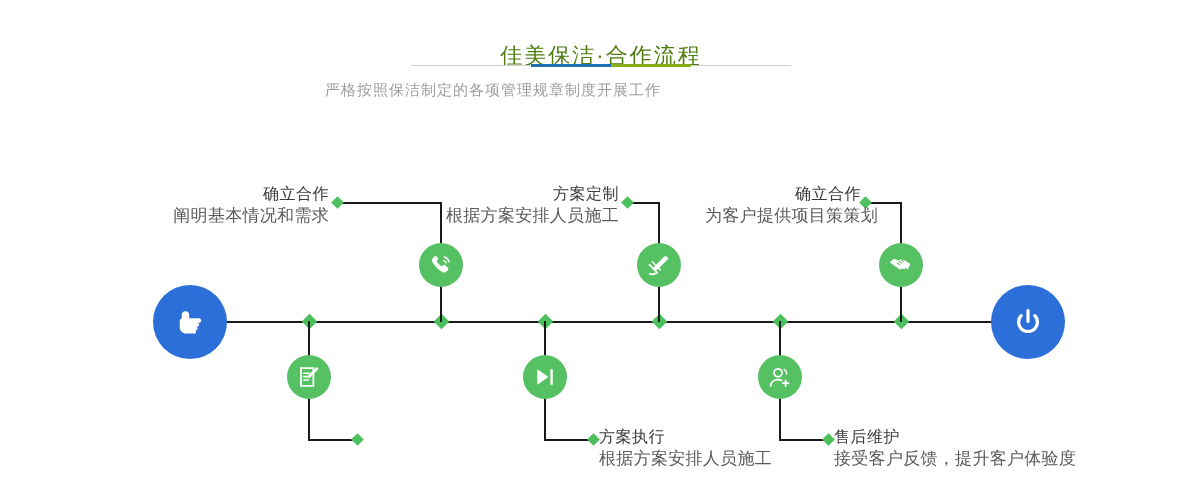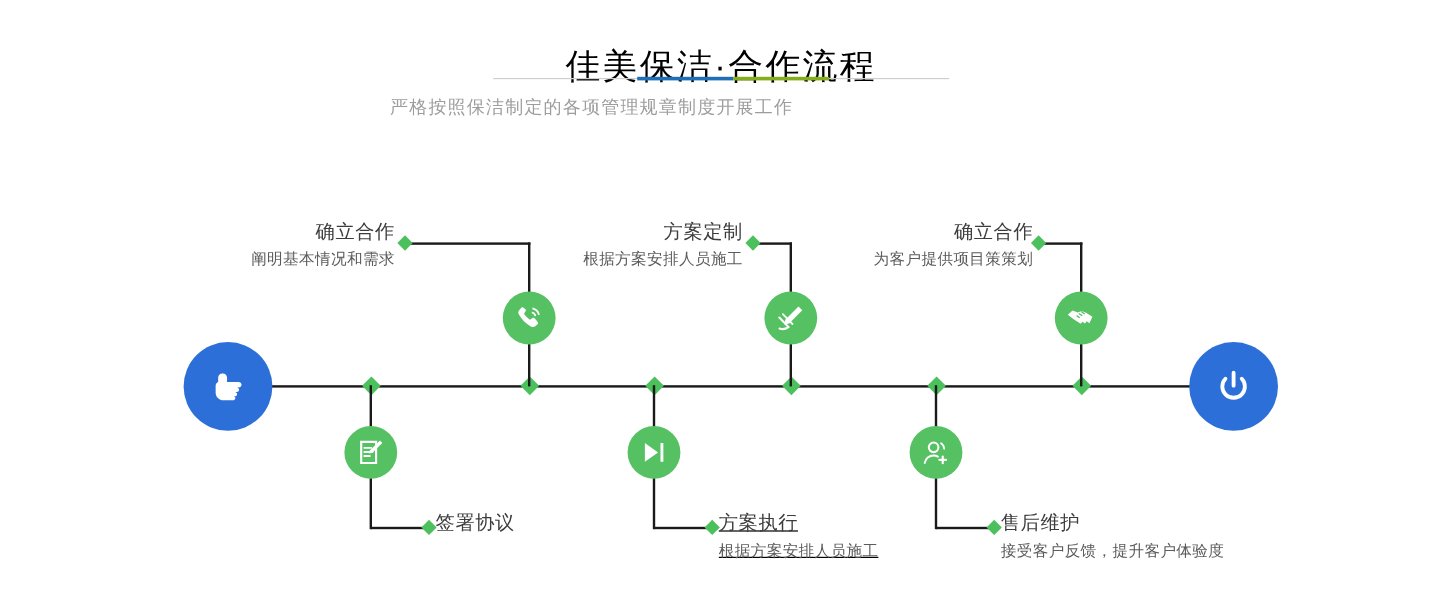--- a/index.html
+++ b/index.html
@@ -27,9 +27,9 @@
     text-align: center;
   }
   .page-title {
-    font-size: 29px;
+    font-size: 22px;
     letter-spacing: 2px;
-    color: #000000;
+    color: #4d7c0f;
     line-height: 44px;
     font-weight: normal;
     margin: 0;

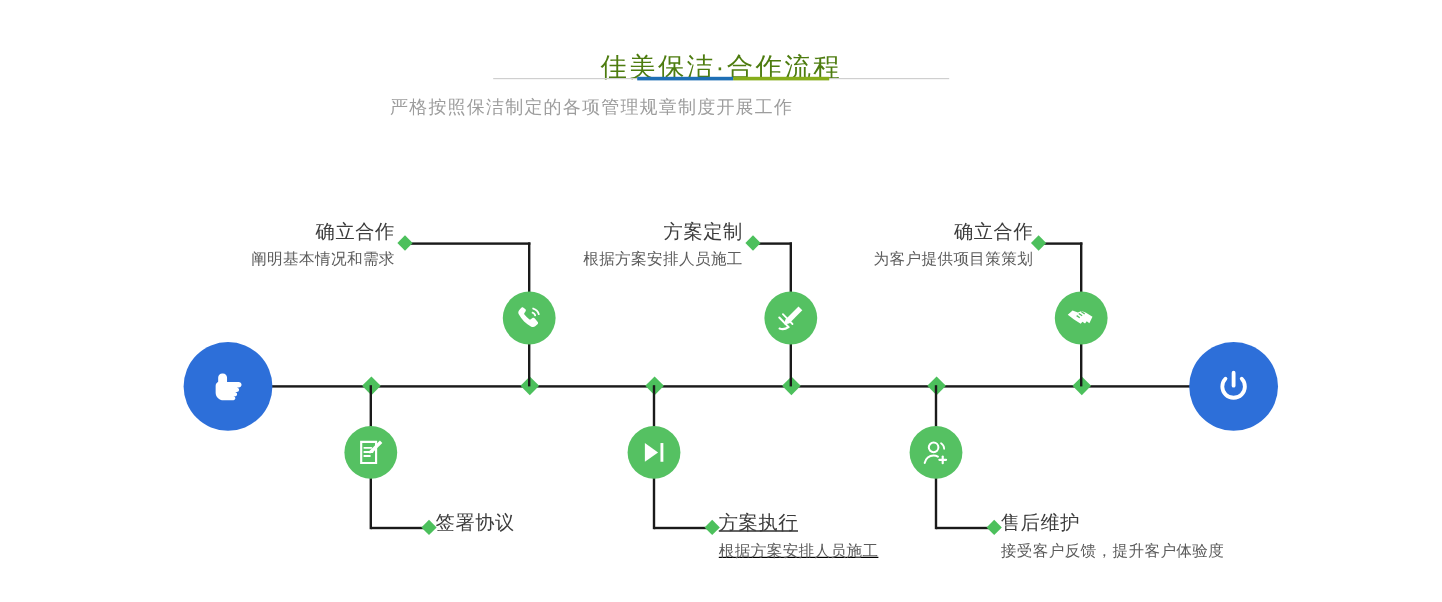--- a/index.html
+++ b/index.html
@@ -158,7 +158,7 @@
     letter-spacing: 0.5px;
   }
   .label-block .l-desc {
-    font-size: 13px;
+    font-size: 17px;
     color: #5b5b5b;
     line-height: 21px;
     letter-spacing: 0.3px;

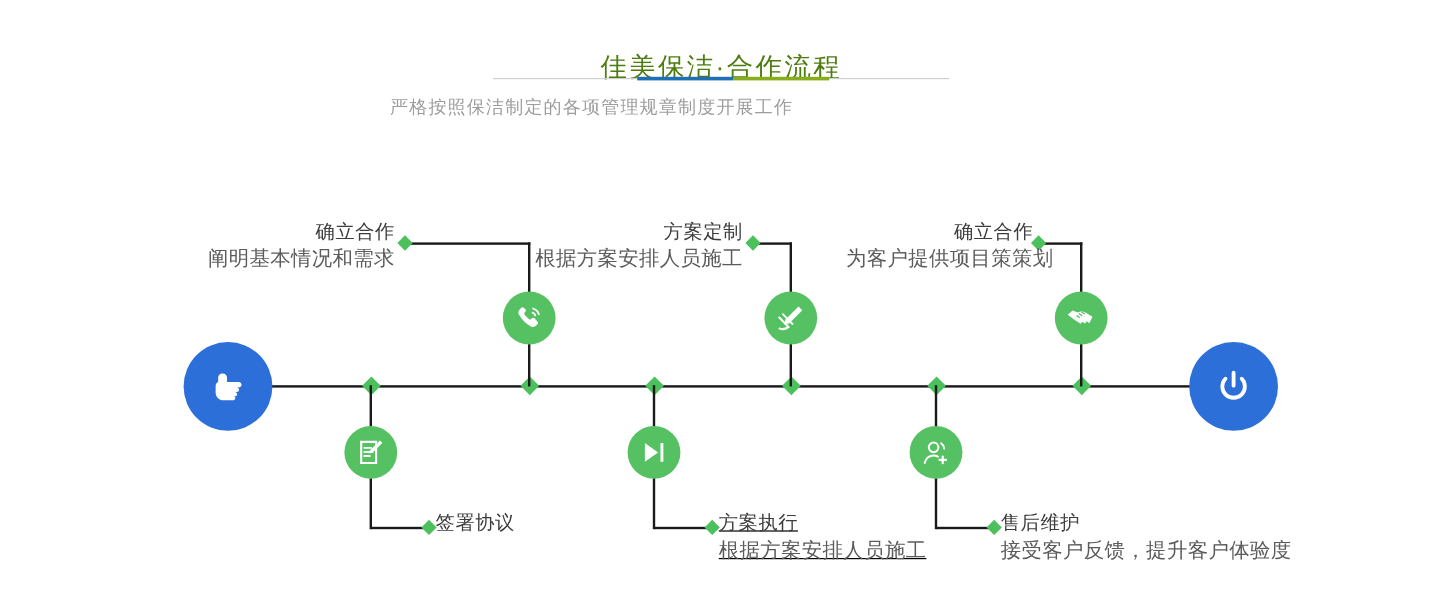--- a/index.html
+++ b/index.html
@@ -245,7 +245,6 @@
       </span>
     </div>
     <div class="label-block to-right" style="left:54px; top:426px; width:240px;">
-      <div class="l-title">签署协议</div>
     </div>
   </div>
 

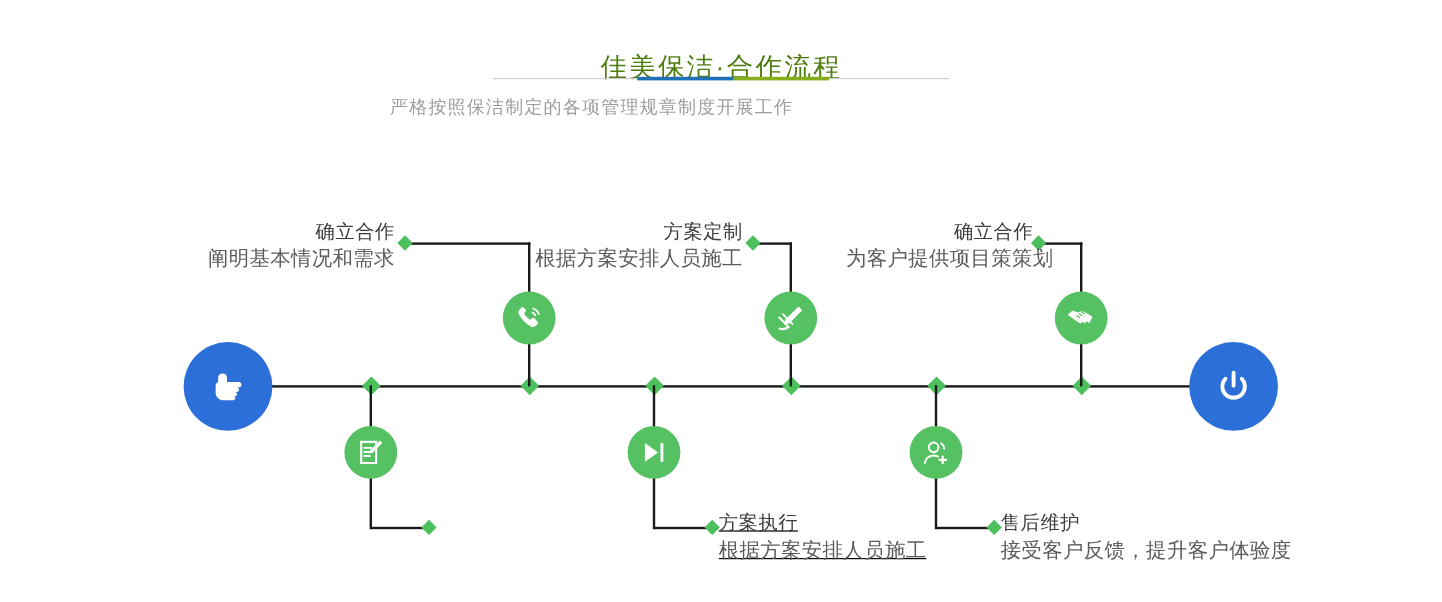--- a/index.html
+++ b/index.html
@@ -280,7 +280,7 @@
         </svg>
       </span>
     </div>
-    <div class="label-block to-right" style="left:54px; top:426px; width:240px;text-decoration:underline;">
+    <div class="label-block to-right" style="left:54px; top:426px; width:240px;">
       <div class="l-title">方案执行</div>
       <div class="l-desc">根据方案安排人员施工</div>
     </div>

